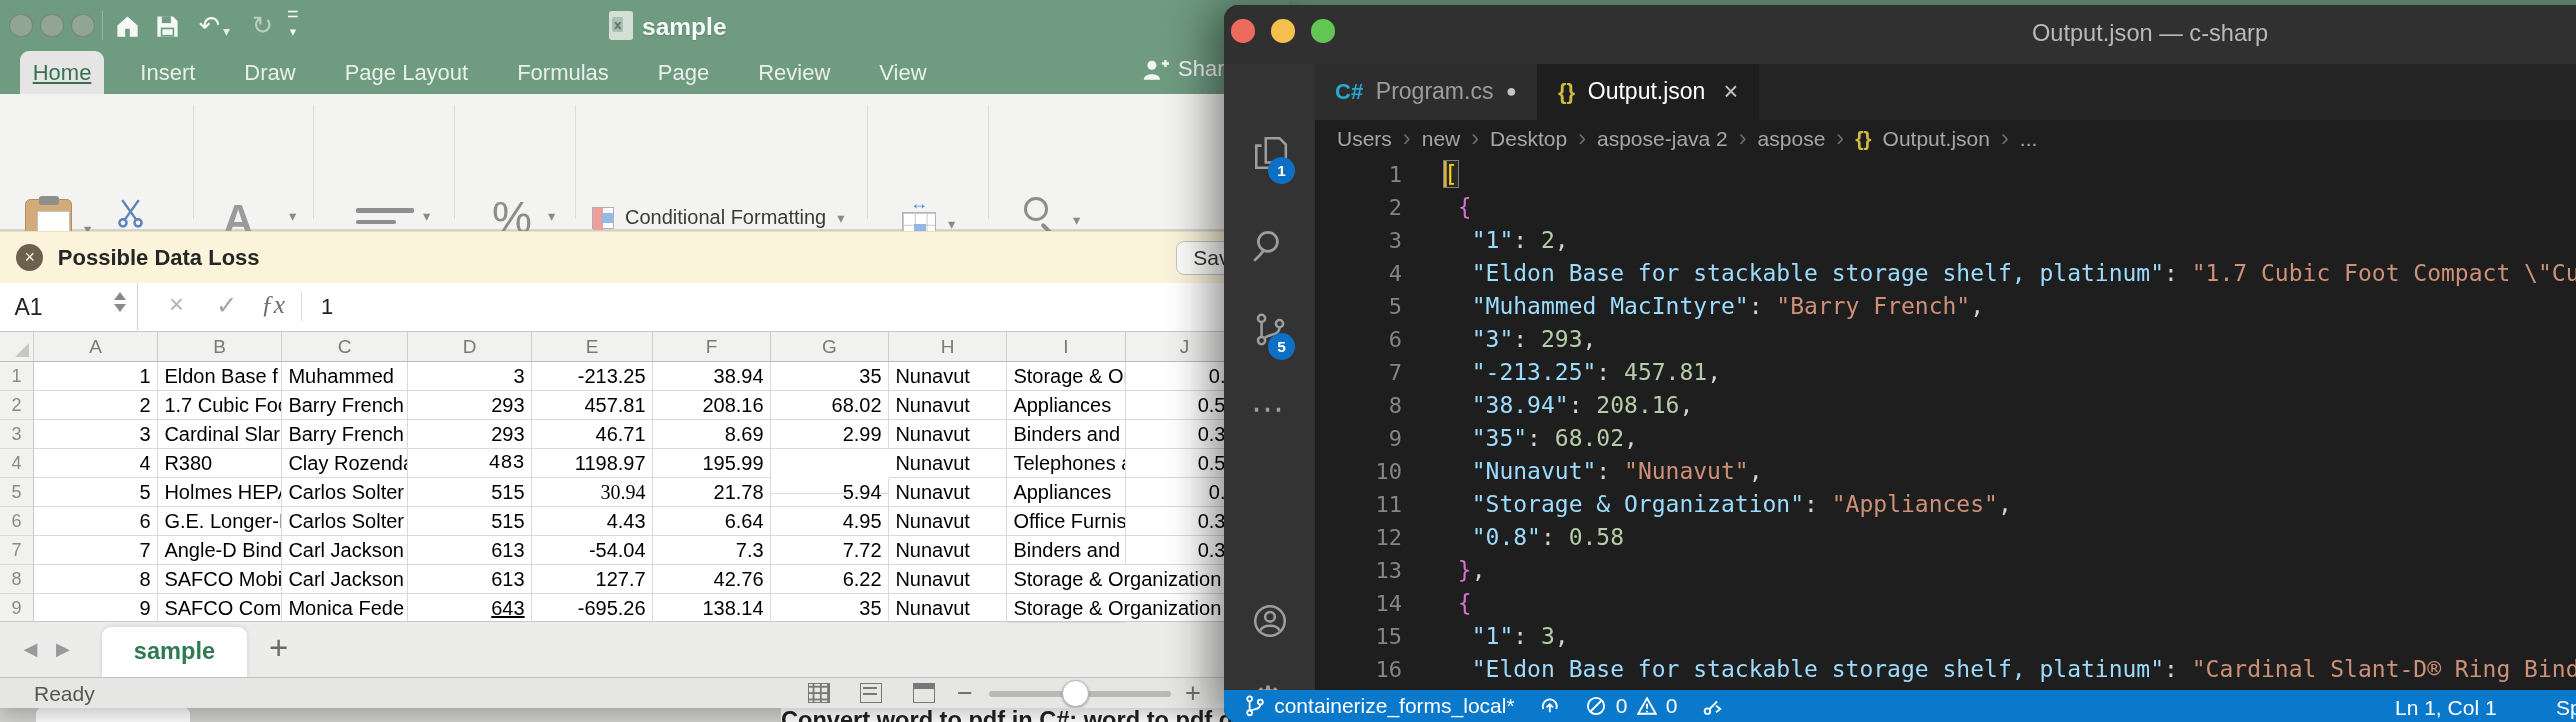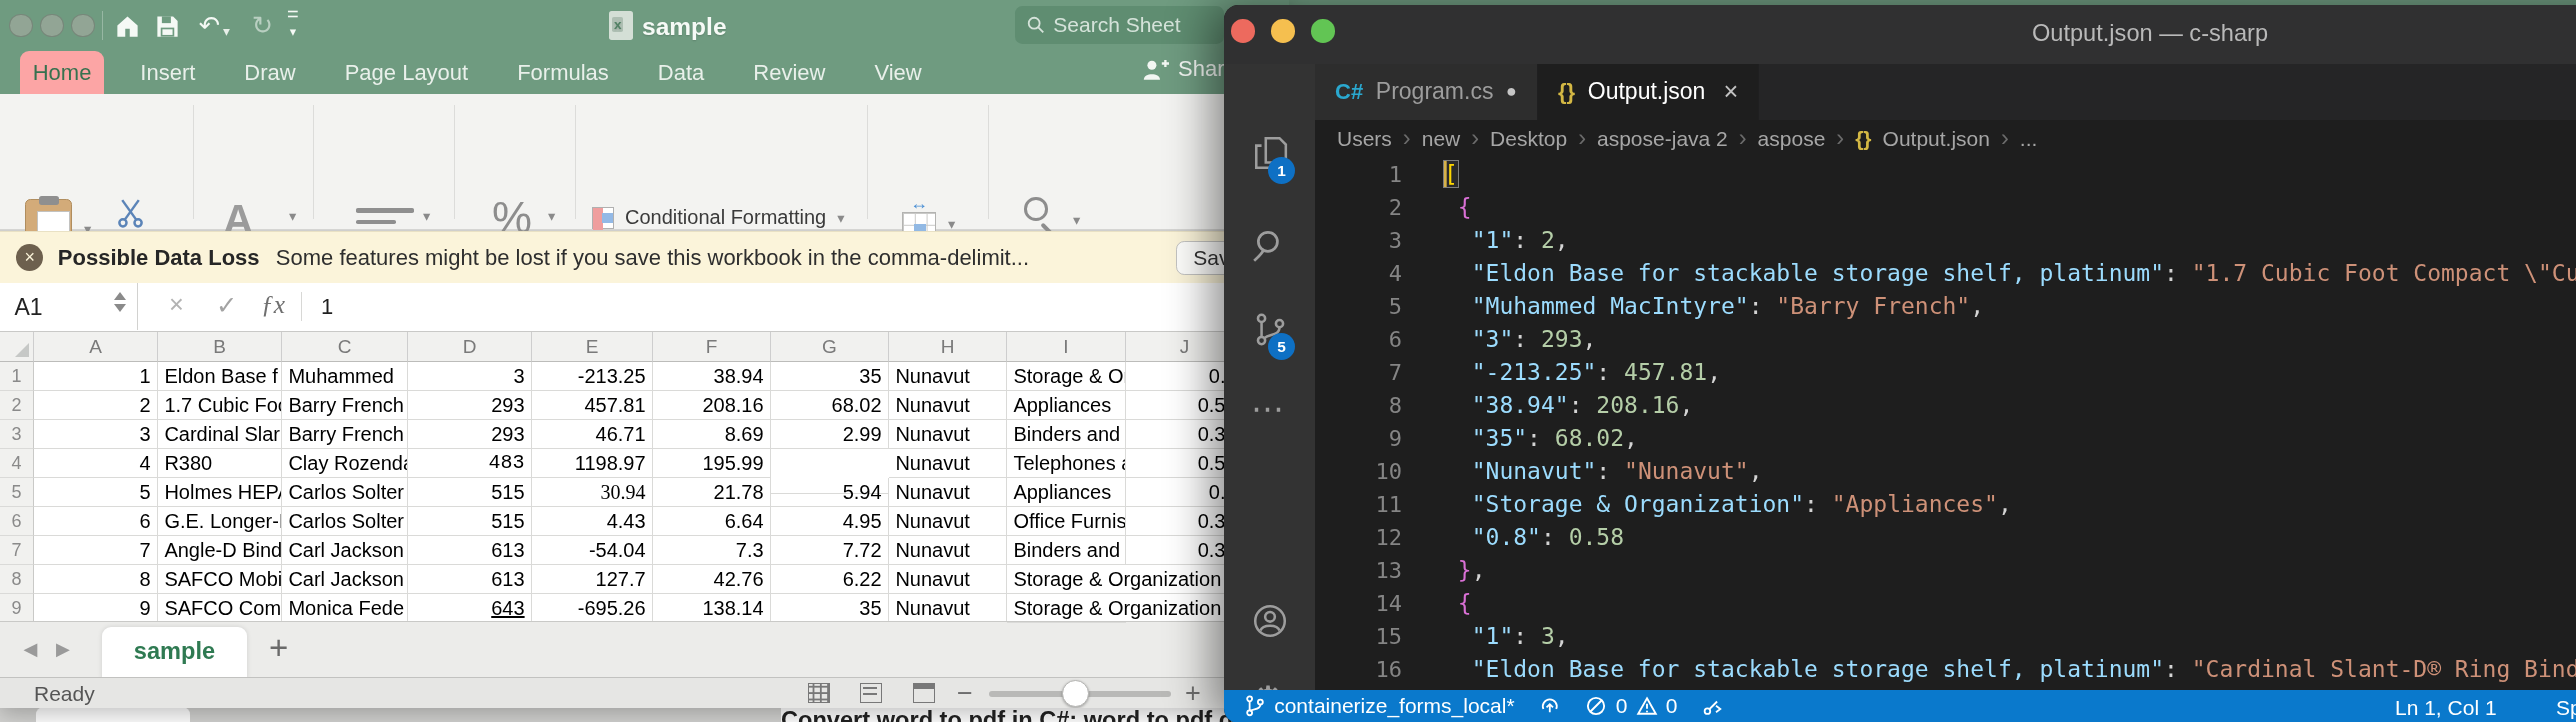--- a/index.html
+++ b/index.html
@@ -181,13 +181,6 @@
         <span class="doc"><i>x</i></span><span>sample</span>
       </div>
 
-      <div class="xl-search abs">
-        <svg width="20" height="20" viewBox="0 0 22 22">
-            <circle cx="9" cy="9" r="6" fill="none" stroke="#d5e3da" stroke-width="2"></circle>
-            <line x1="13.5" y1="13.5" x2="19" y2="19" stroke="#d5e3da" stroke-width="2"></line>
-          </svg>
-        <span>Search Sheet</span>
-      </div>
     </div>
 
     <div class="xl-tabbar abs">

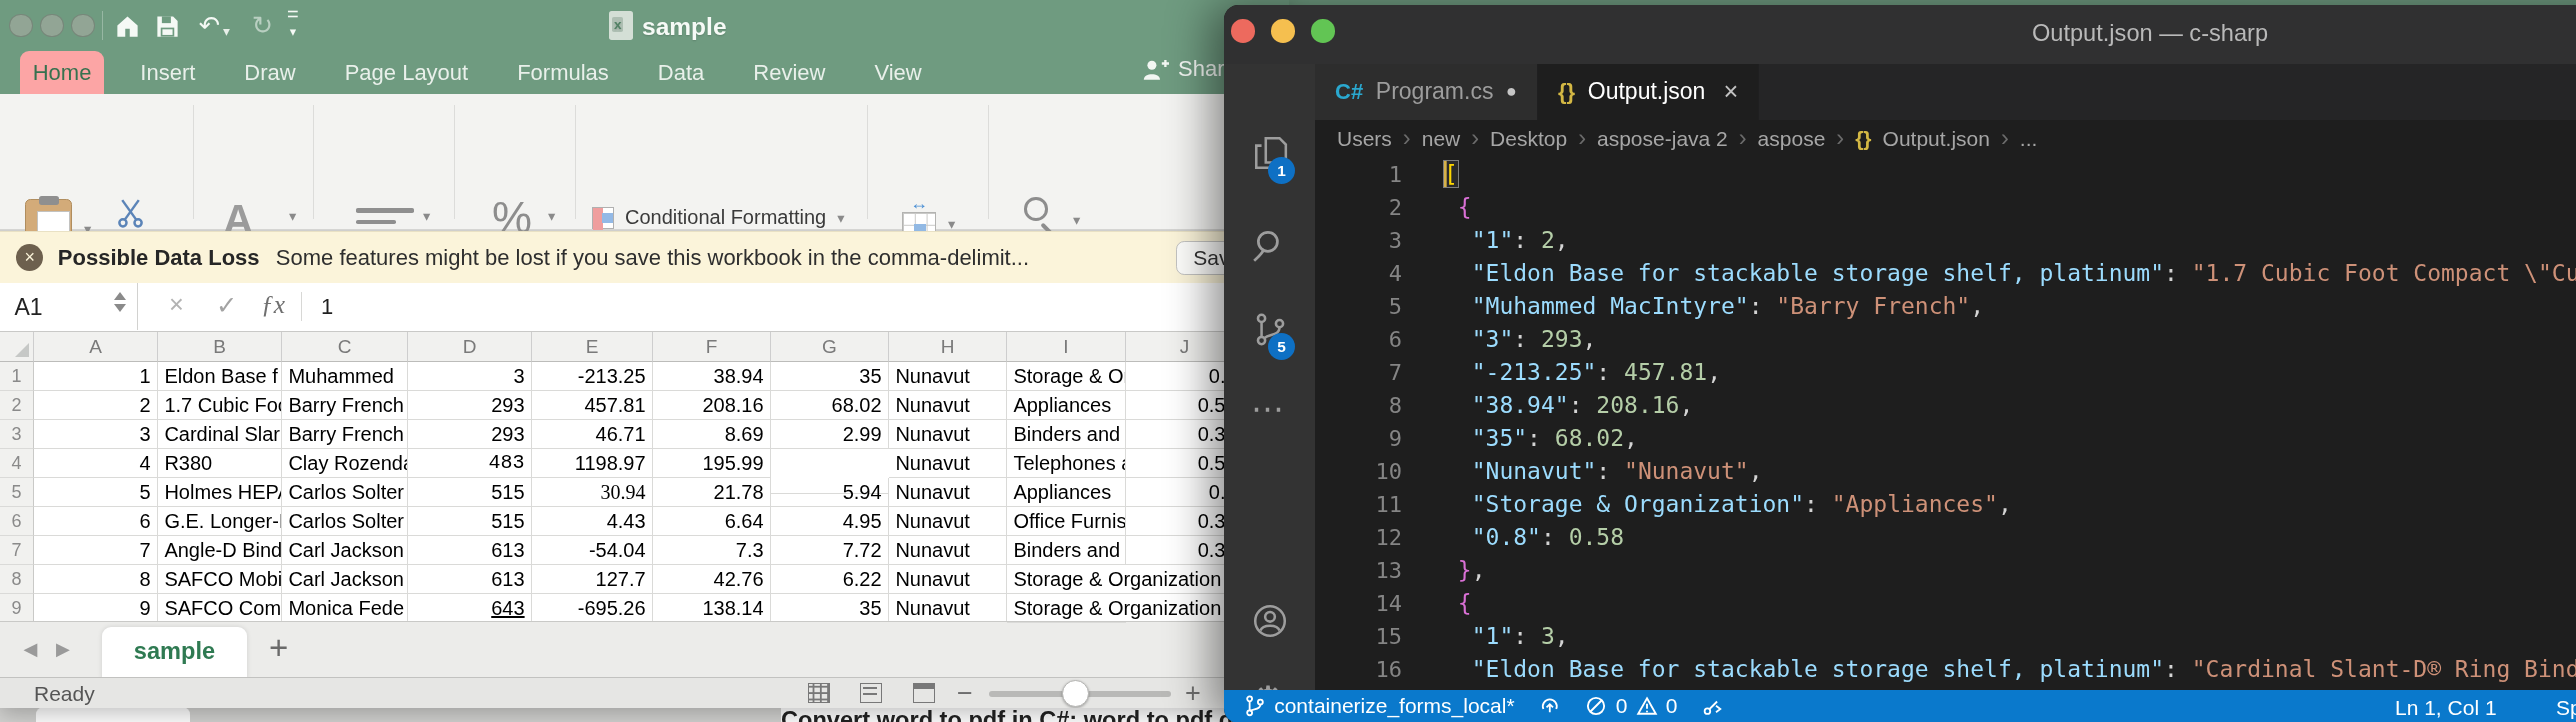--- a/index.html
+++ b/index.html
@@ -30,7 +30,7 @@
   .xl-tabbar { left:0; top:51px; width:1289px; height:44px; background:#6f9b80; }
   .xl-tabs { position:absolute; left:20px; top:0; height:44px; display:flex; gap:23.6px; align-items:stretch; }
   .xl-tab { padding:0 12.7px; display:flex; align-items:center; font-size:22px; color:#e9f0ea; }
-  .xl-tab.active { background:#fca5a5; border-radius:9px 9px 0 0; color:#37714f; }
+  .xl-tab.active { background:#e5e5e5; border-radius:9px 9px 0 0; color:#37714f;text-decoration:underline; }
   .xl-share { position:absolute; left:1142px; top:5.4px; display:flex; align-items:center; gap:9px; color:#f2f6f2; font-size:22px; }
 
   .xl-ribbon { left:0; top:94px; width:1289px; height:136px; background:#f3f3f1; border-bottom:0.9px solid #d5d5d3; }

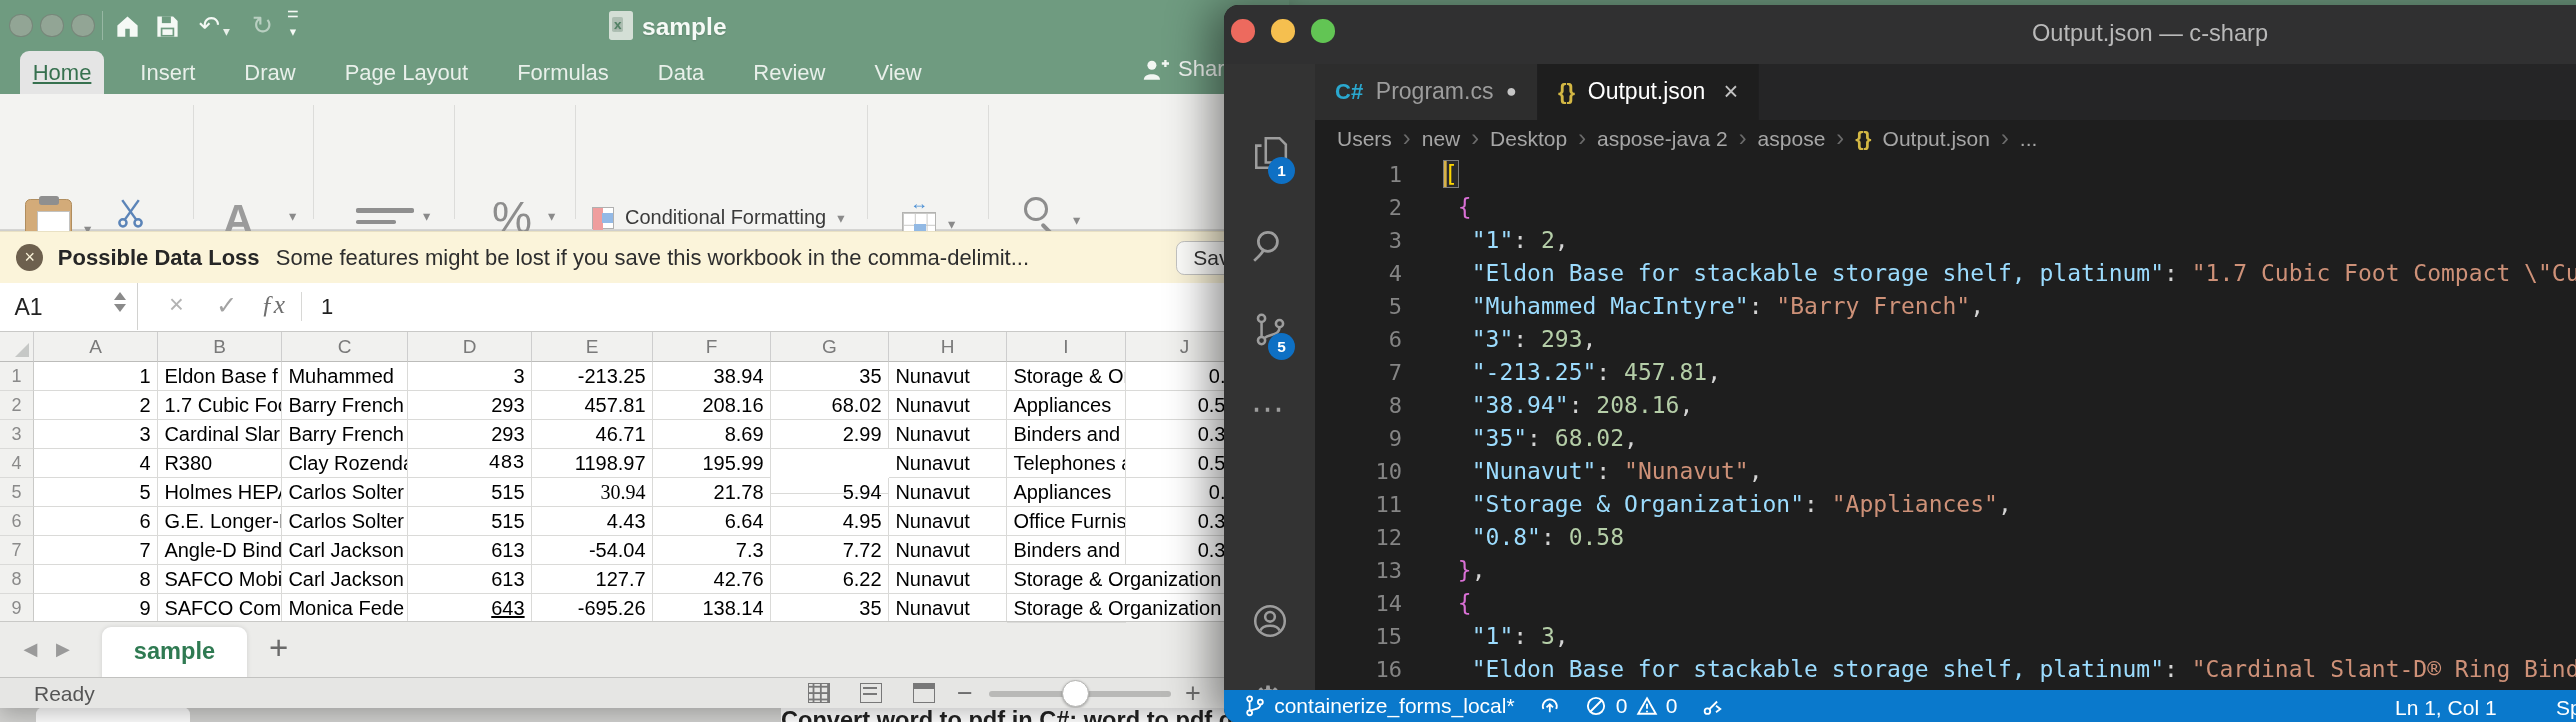--- a/index.html
+++ b/index.html
@@ -190,7 +190,7 @@
           <div class="xl-tab">Draw</div>
           <div class="xl-tab">Page Layout</div>
           <div class="xl-tab">Formulas</div>
-          <div class="xl-tab">Data</div>
+          <div class="xl-tab">Page</div>
           <div class="xl-tab">Review</div>
           <div class="xl-tab">View</div>
         </div>

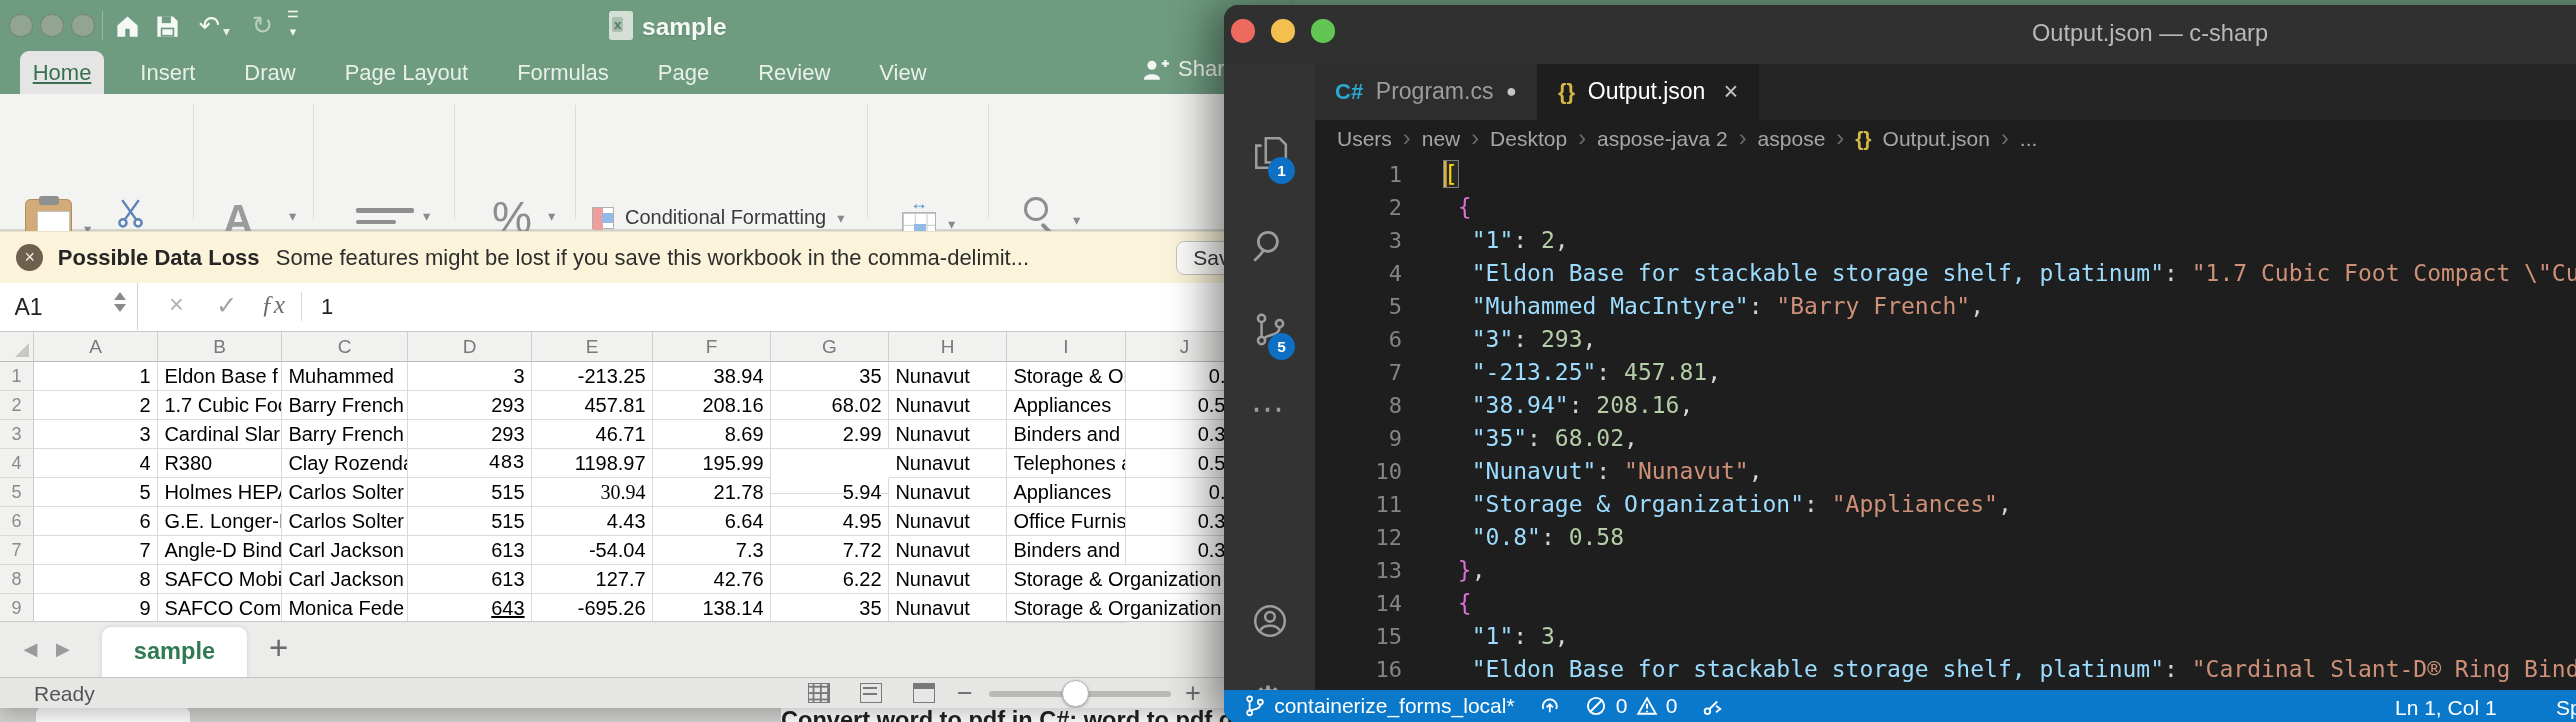--- a/index.html
+++ b/index.html
@@ -282,7 +282,6 @@
     <div class="xl-warning abs">
       <div class="warn-ic">×</div>
       <span class="warn-strong">Possible Data Loss</span>
-      <span class="warn-msg">Some features might be lost if you save this workbook in the comma-delimit...</span>
       <div class="warn-btn">Save As...</div>
     </div>
 

